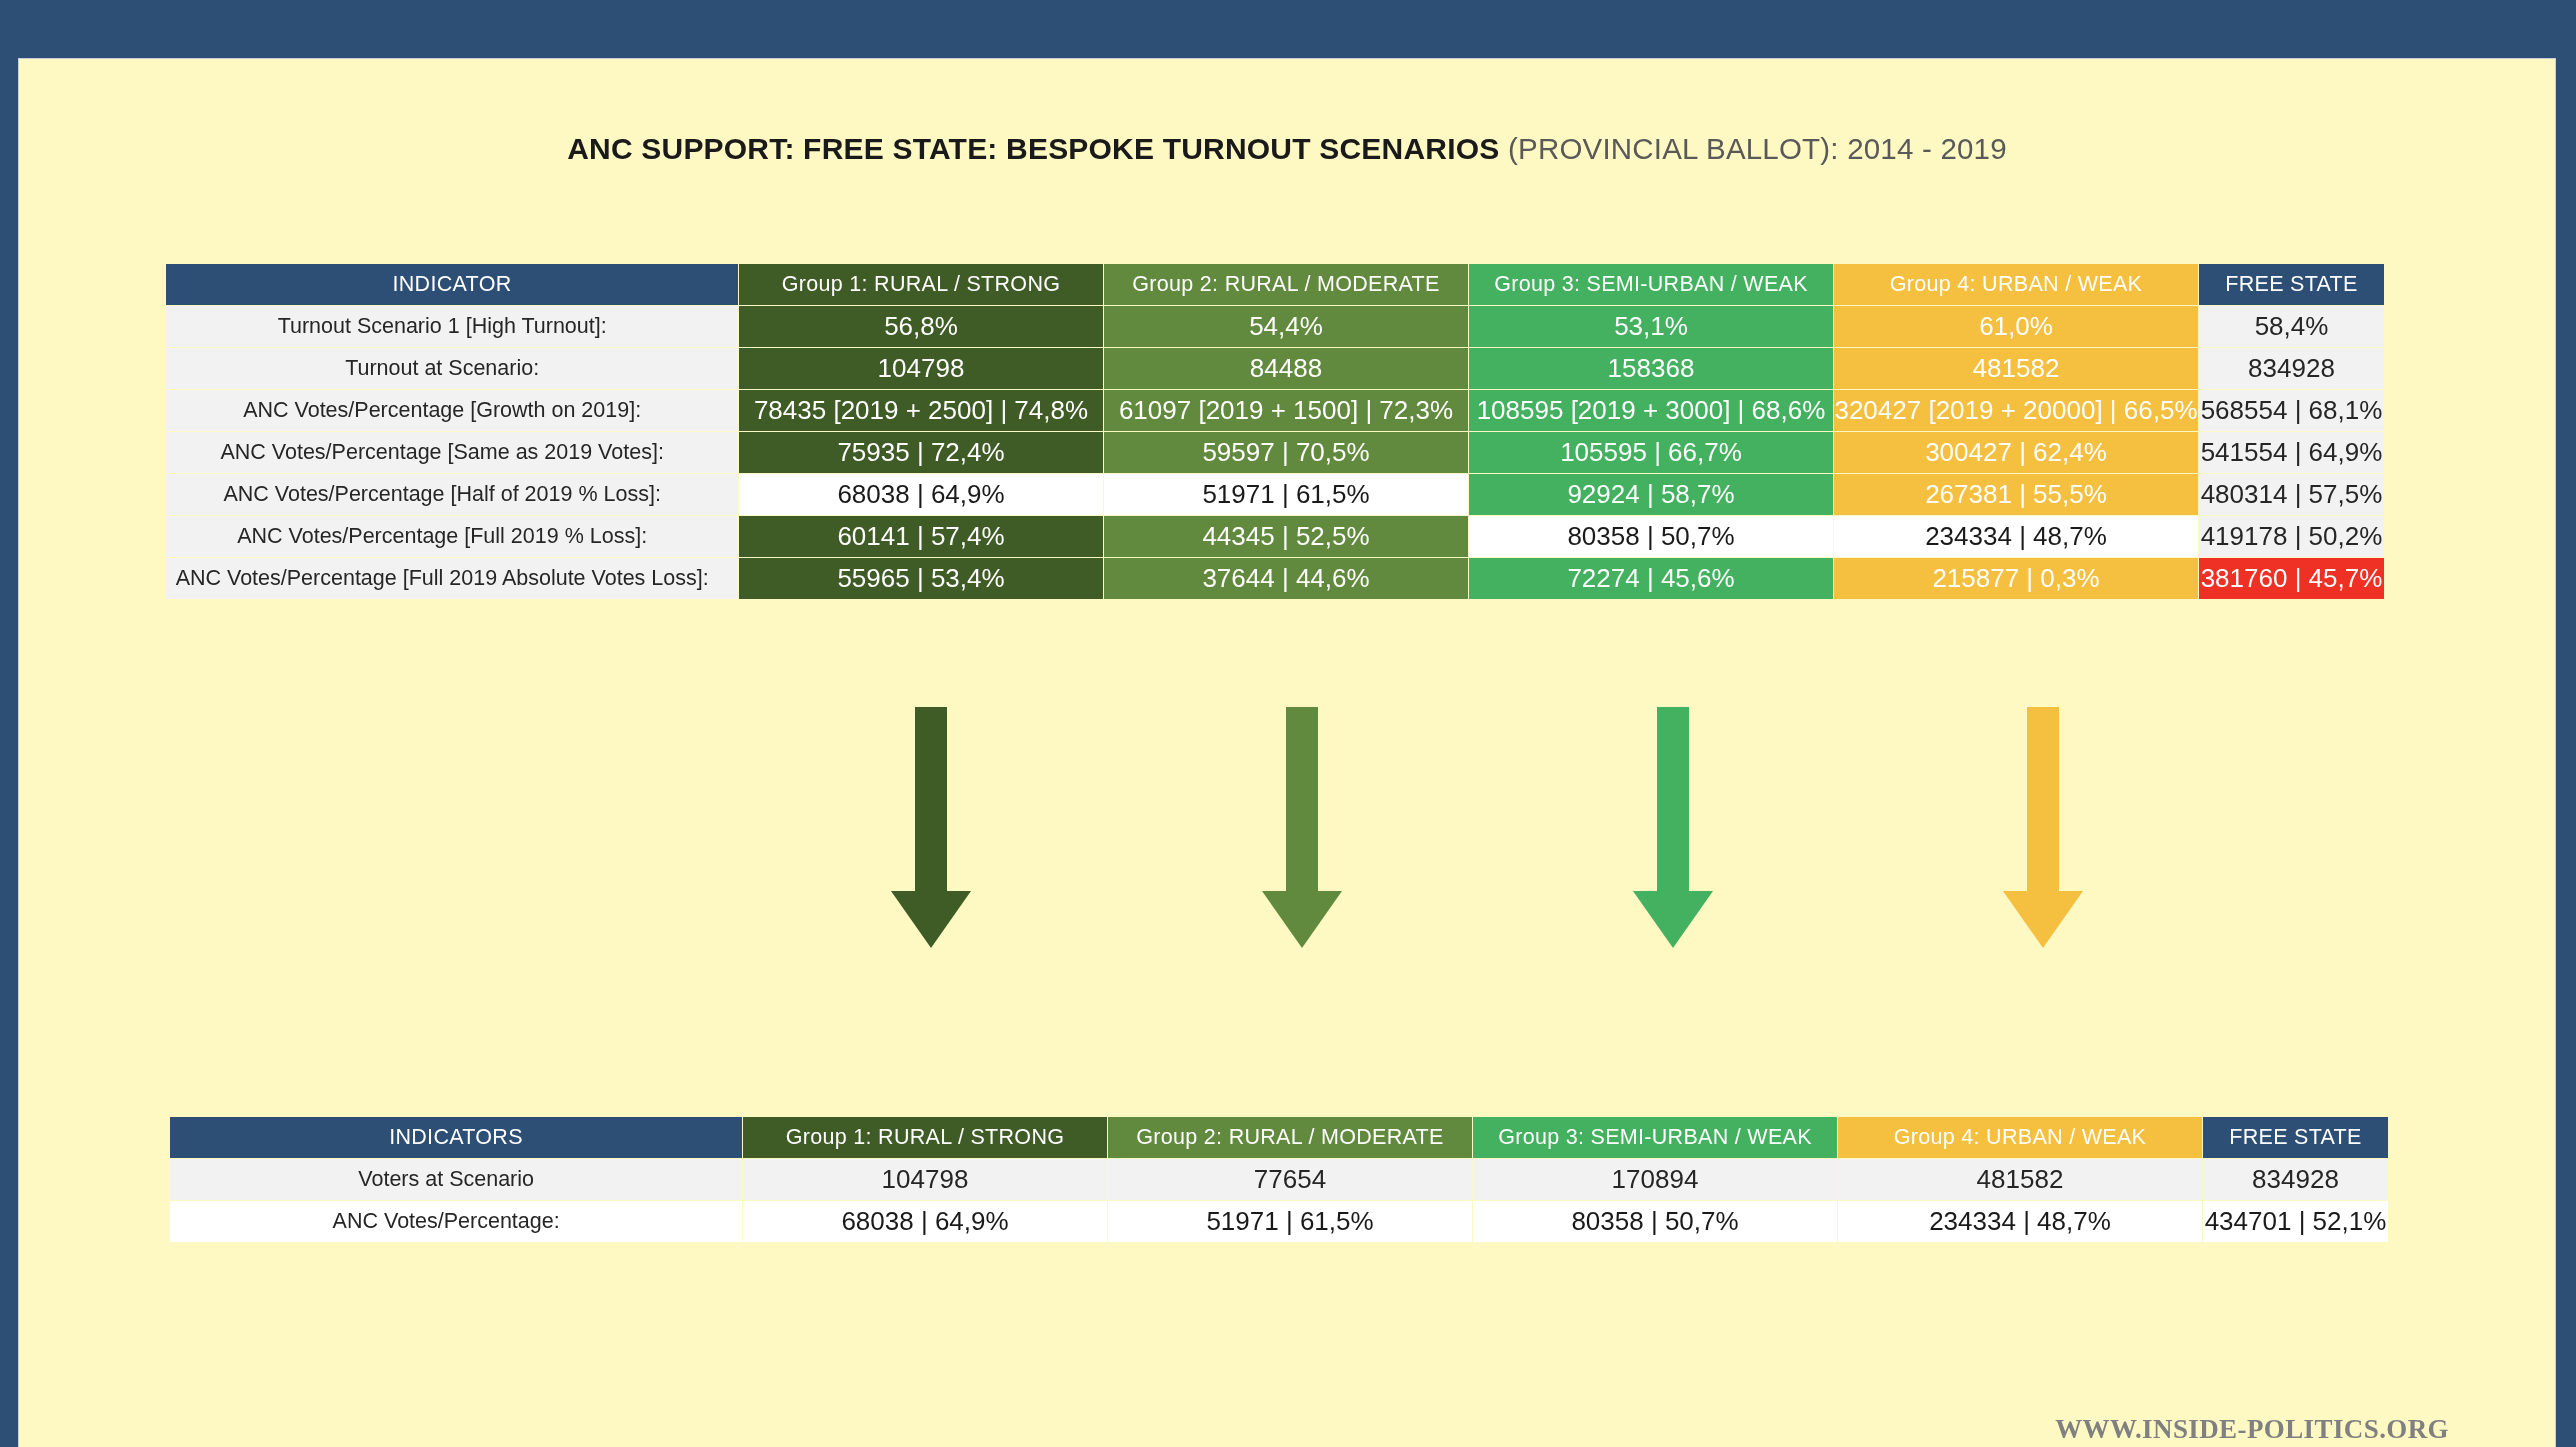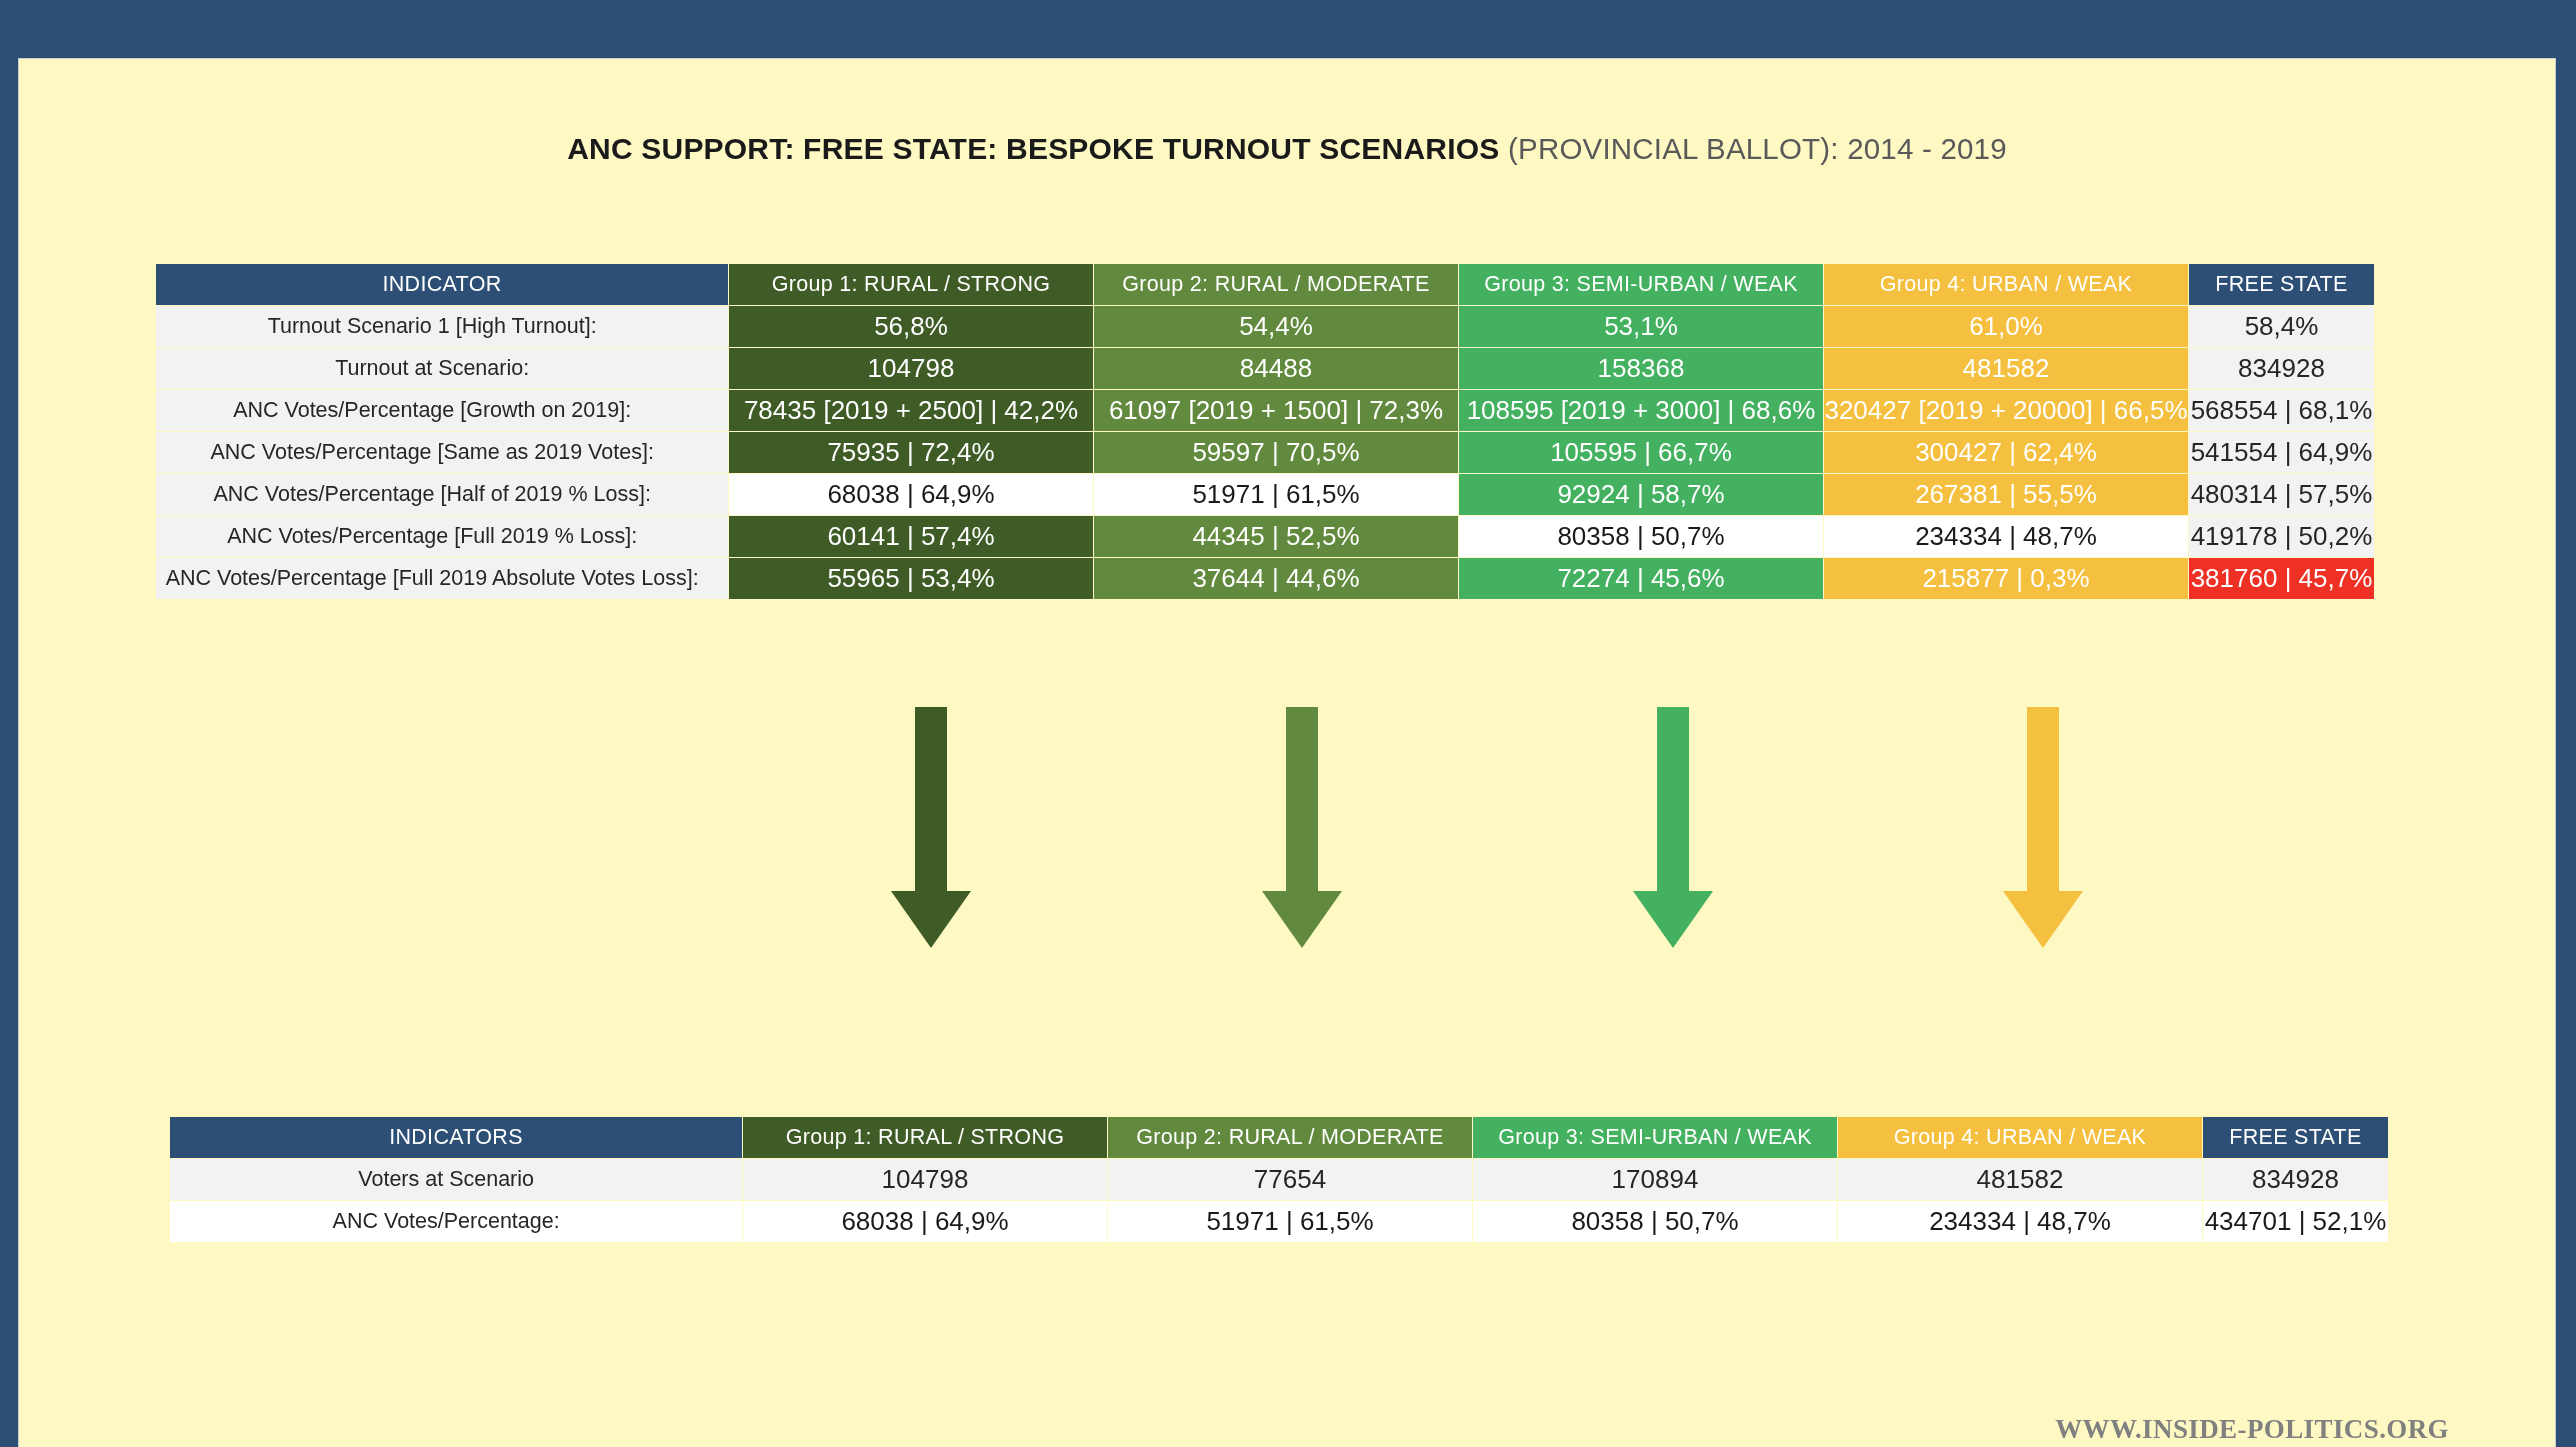--- a/index.html
+++ b/index.html
@@ -153,7 +153,7 @@
     <span class="title-main">ANC SUPPORT: FREE STATE: BESPOKE TURNOUT SCENARIOS </span><span class="title-sub">(PROVINCIAL BALLOT): 2014 - 2019</span>
   </div>
 
-  <table class="tbl" style="left:136px; top:204px;">
+  <table class="tbl" style="left:146px; top:204px;">
     <colgroup>
       <col class="c-ind">
         <col class="c-g1">

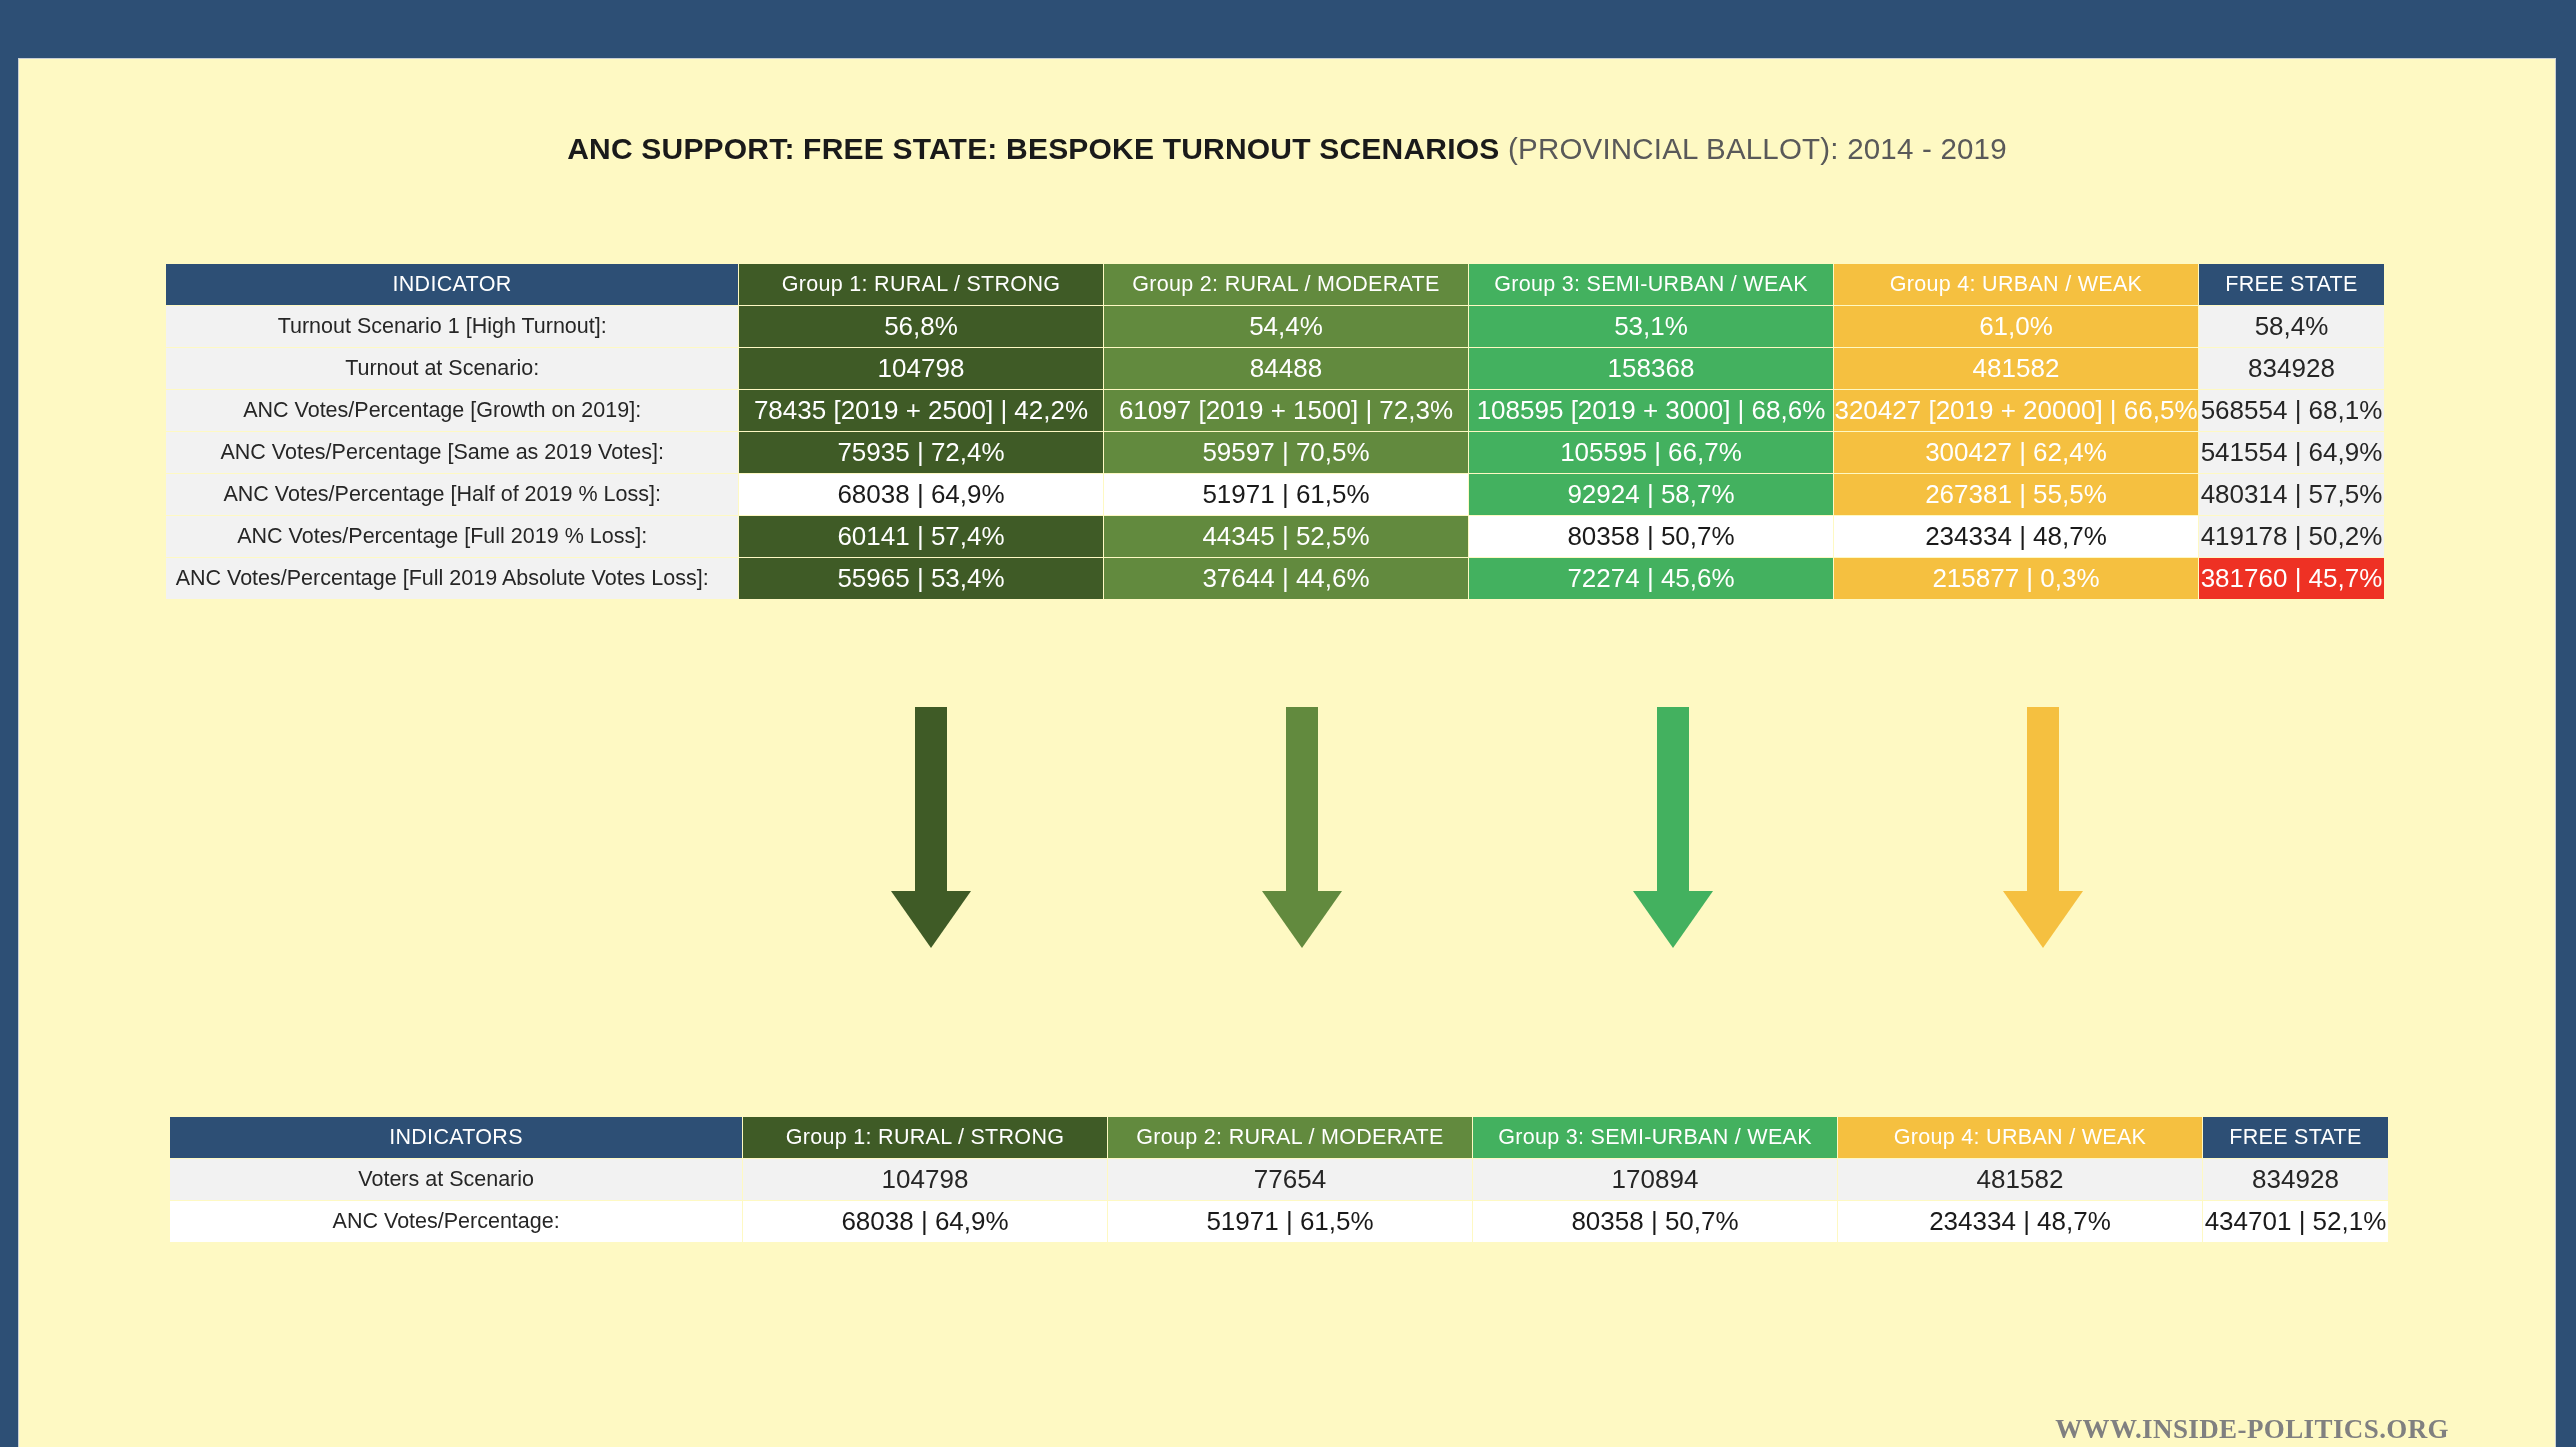--- a/index.html
+++ b/index.html
@@ -191,7 +191,7 @@
       </tr>
       <tr>
         <td class="cell ind-cell">ANC Votes/Percentage [Growth on 2019]:</td>
-        <td class="cell v-g1">78435 [2019 + 2500] | 42,2%</td>
+        <td class="cell v-g1">78435 [2019 + 2500] | 74,8%</td>
         <td class="cell v-g2">61097 [2019 + 1500] | 72,3%</td>
         <td class="cell v-g3">108595 [2019 + 3000] | 68,6%</td>
         <td class="cell v-g4">320427 [2019 + 20000] | 66,5%</td>

